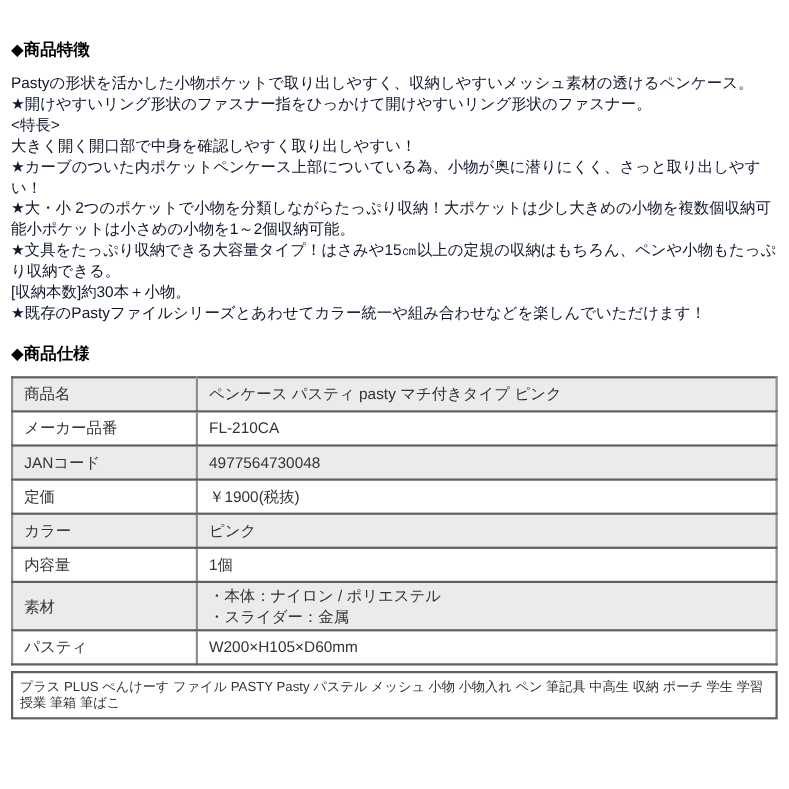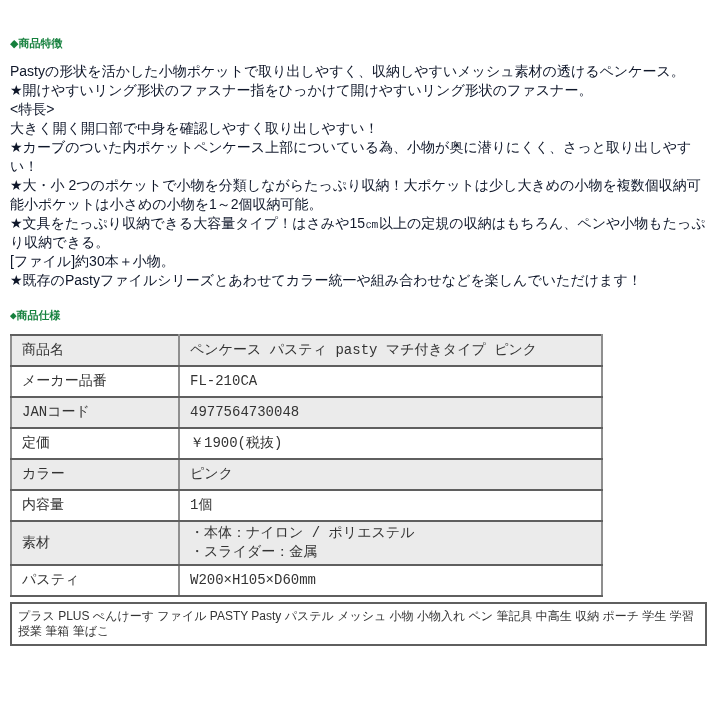--- a/index.html
+++ b/index.html
@@ -13,9 +13,9 @@
   .page { padding: 36px 10px 0 10px; }
 
   .section-heading {
-    font-size: 11px;
+    font-size: 15px;
     font-weight: bold;
-    color: #15803d;
+    color: #000000;
     margin-bottom: 11px;
   }
 

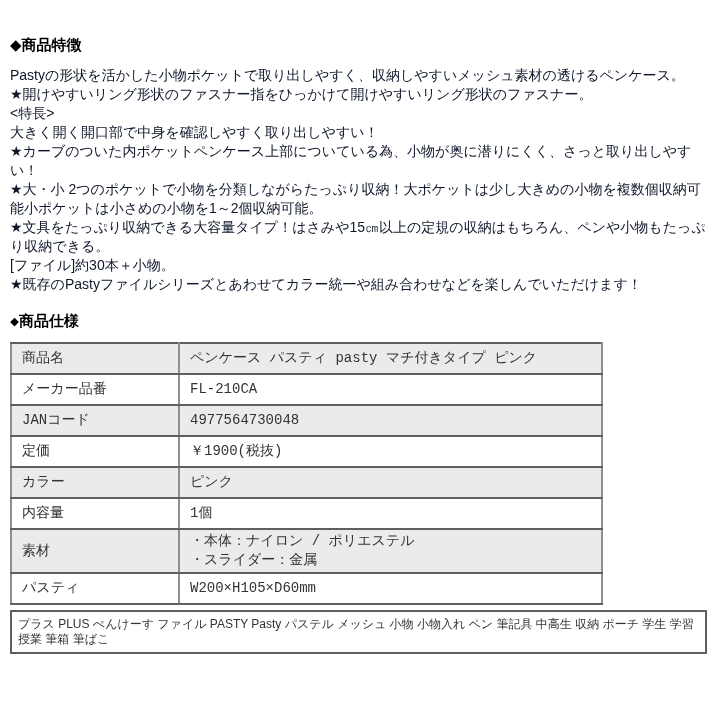--- a/index.html
+++ b/index.html
@@ -81,7 +81,7 @@
     <div class="feature-line">★カーブのついた内ポケットペンケース上部についている為、小物が奥に潜りにくく、さっと取り出しやすい！</div>
     <div class="feature-line">★大・小 2つのポケットで小物を分類しながらたっぷり収納！大ポケットは少し大きめの小物を複数個収納可能小ポケットは小さめの小物を1～2個収納可能。</div>
     <div class="feature-line">★文具をたっぷり収納できる大容量タイプ！はさみや15㎝以上の定規の収納はもちろん、ペンや小物もたっぷり収納できる。</div>
-    <div class="feature-line">[ファイル]約30本＋小物。</div>
+    <div class="feature-line">[収納本数]約30本＋小物。</div>
     <div class="feature-line">★既存のPastyファイルシリーズとあわせてカラー統一や組み合わせなどを楽しんでいただけます！</div>
   </div>
 

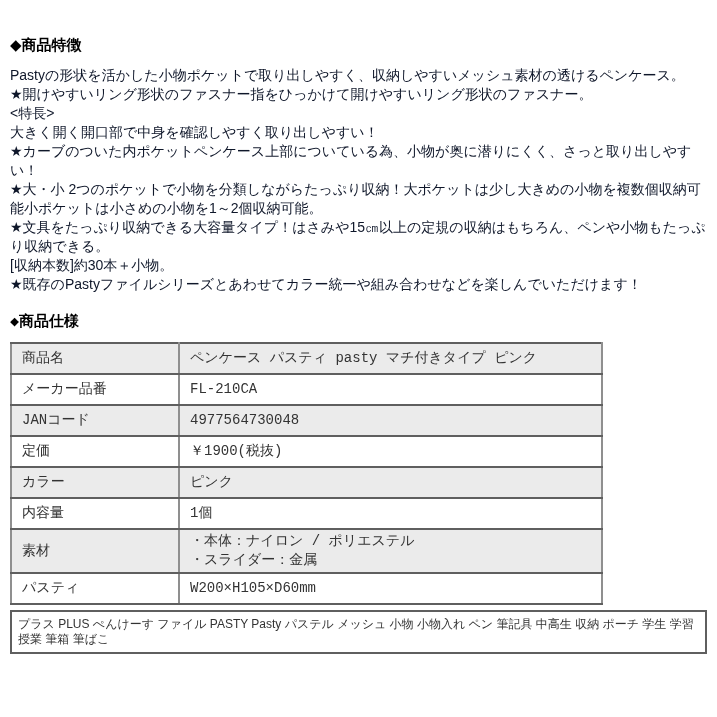--- a/index.html
+++ b/index.html
@@ -28,7 +28,7 @@
     word-break: break-all;
   }
 
-  .specs-heading-wrap { margin-top: 18px; font-family: Liberation Mono, monospace; }
+  .specs-heading-wrap { margin-top: 18px; }
 
   table.specs-table {
     width: 593px;

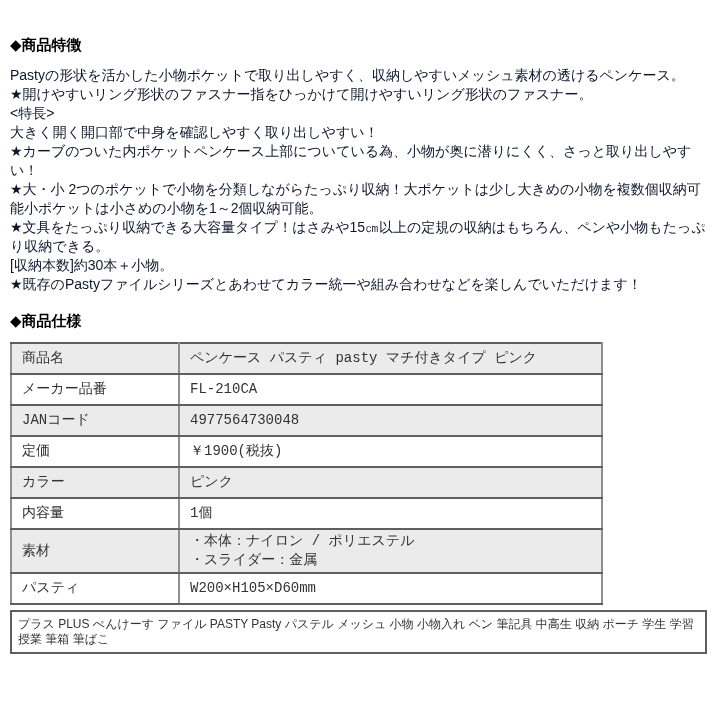--- a/index.html
+++ b/index.html
@@ -31,11 +31,10 @@
   .specs-heading-wrap { margin-top: 18px; }
 
   table.specs-table {
-    width: 593px;
+    width: 697px;
     border-collapse: collapse;
     table-layout: fixed;
     margin-top: 0px;
-    font-family: Liberation Mono, monospace;
   }
   table.specs-table td {
     border-top: 2px solid #5f5f5f;

